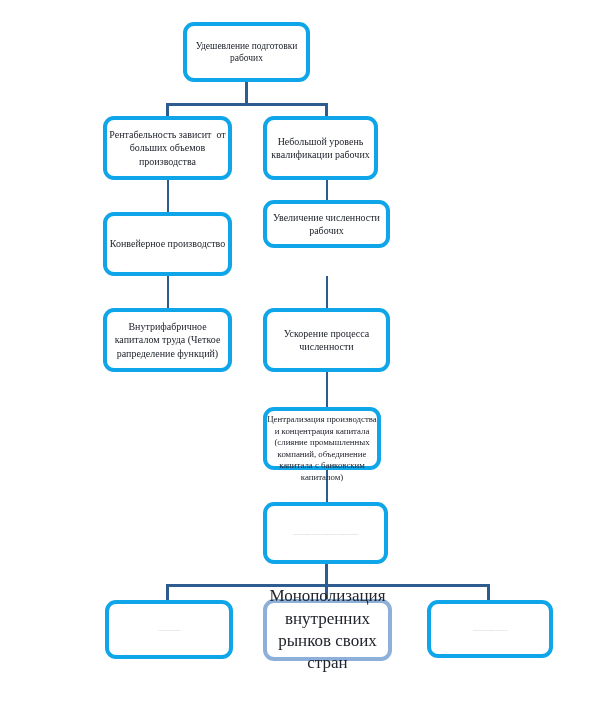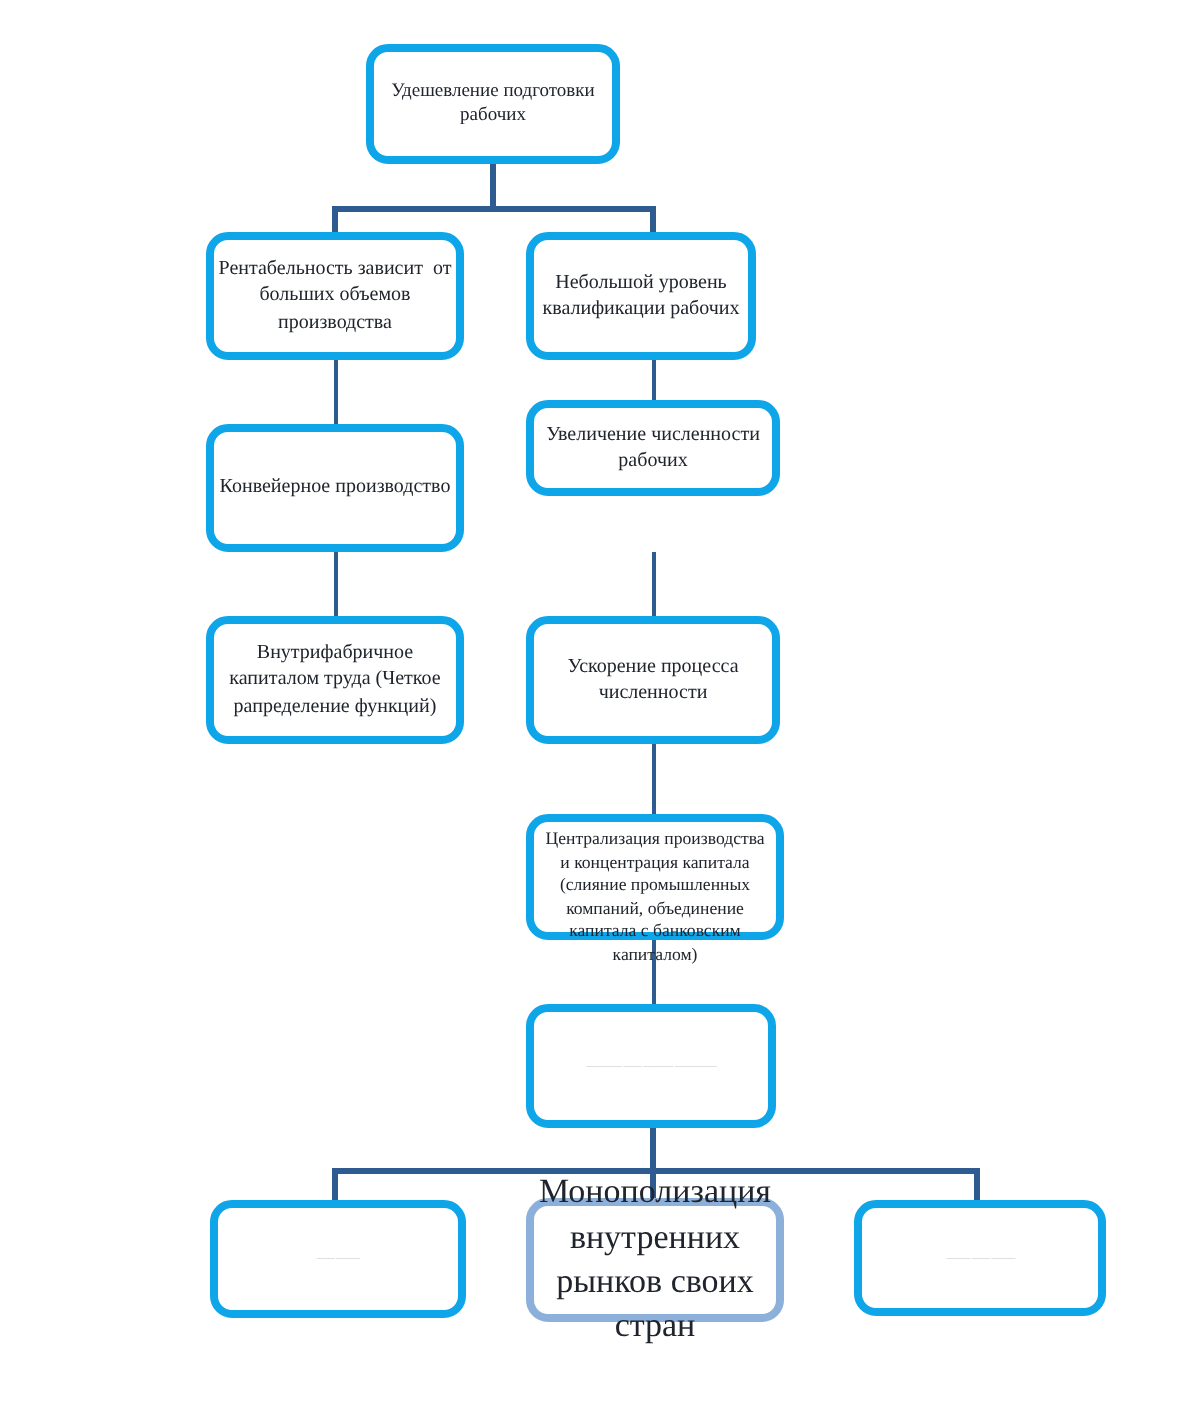--- a/index.html
+++ b/index.html
@@ -79,7 +79,7 @@
 численности</span>
   </div>
 
-  <div class="node f-dense" style="left:263px;top:407px;width:129px;height:63px;">
+  <div class="node f-dense" style="left:263px;top:407px;width:118px;height:63px;">
     <span>Централизация производства
 и концентрация капитала
 (слияние промышленных

